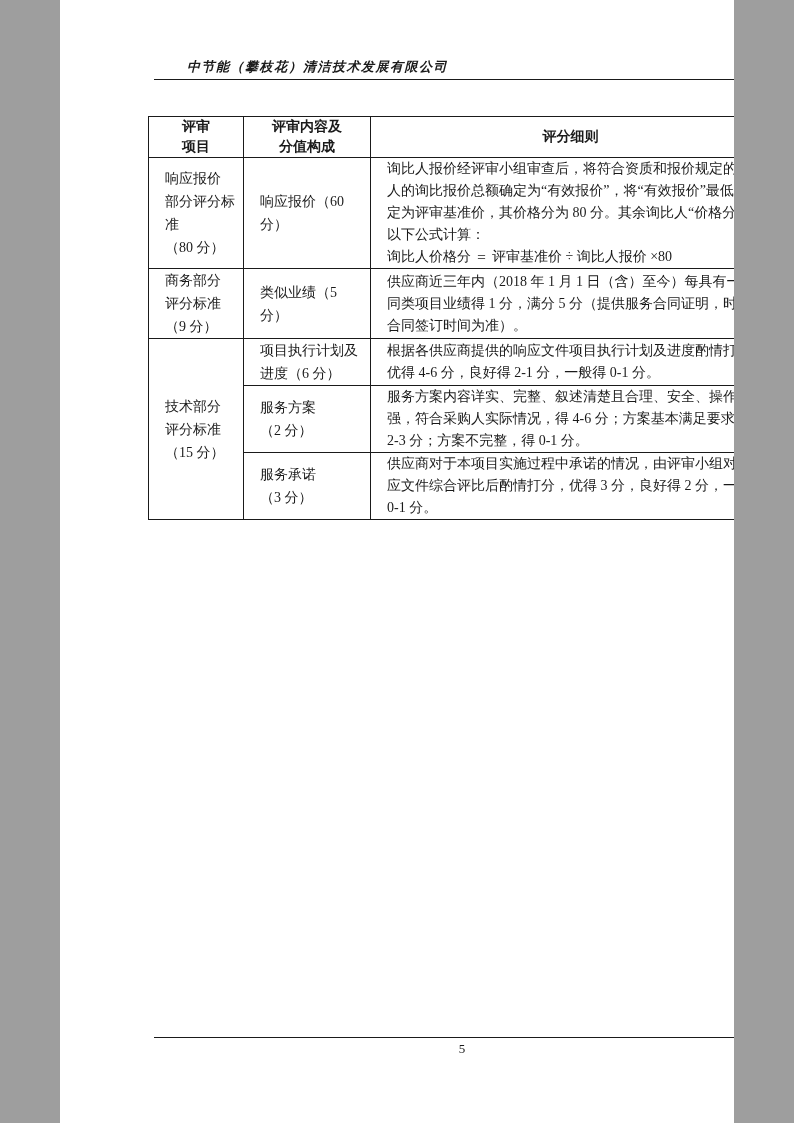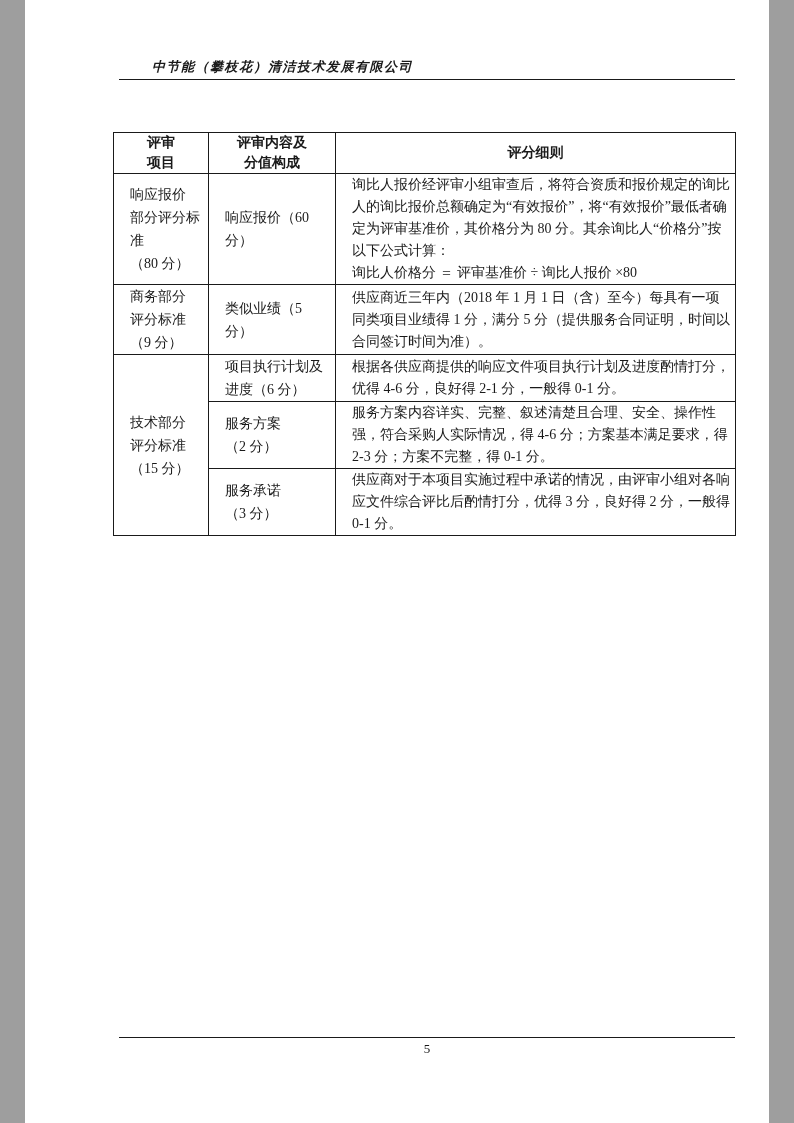--- a/index.html
+++ b/index.html
@@ -9,7 +9,7 @@
   }
   .page {
     position: relative;
-    width: 744px;
+    width: 674px;
     height: 1123px;
     margin: 0 auto;
     background: #ffffff;

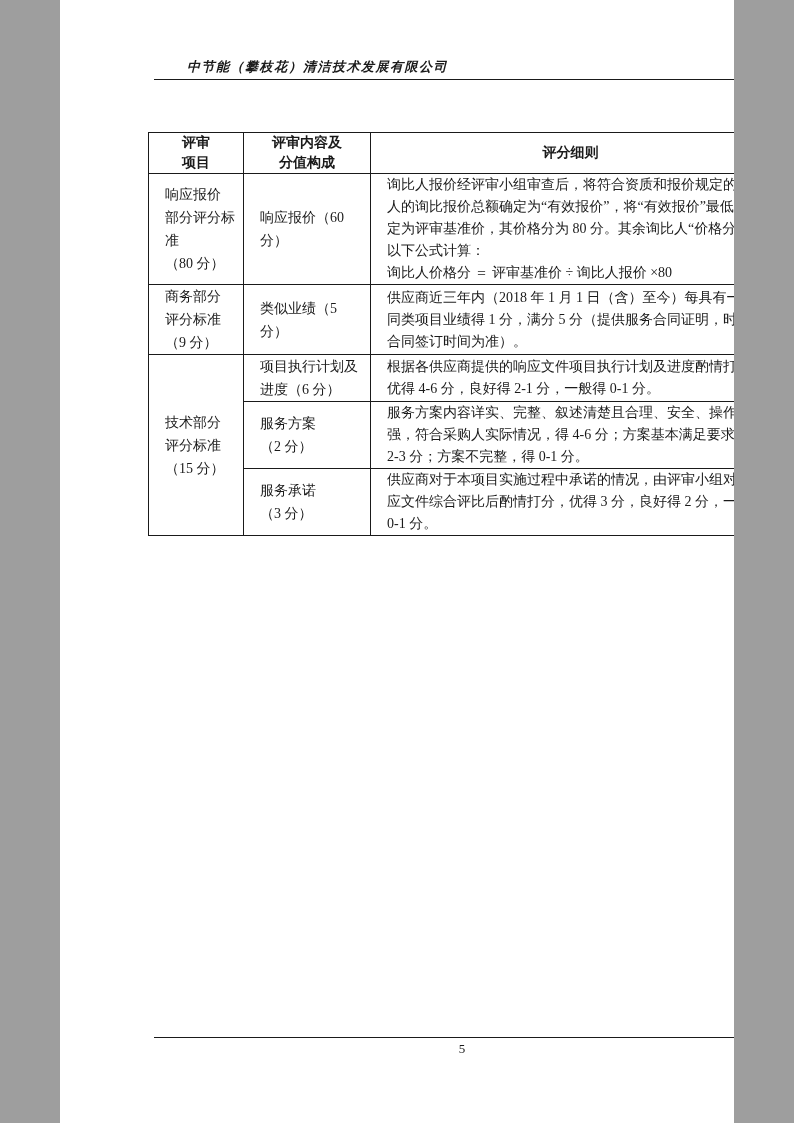--- a/index.html
+++ b/index.html
@@ -41,7 +41,7 @@
   .eval-table {
     position: absolute;
     left: 88px;
-    top: 132px;
+    top: 116px;
     width: 622px;
     border-collapse: collapse;
     table-layout: fixed;

